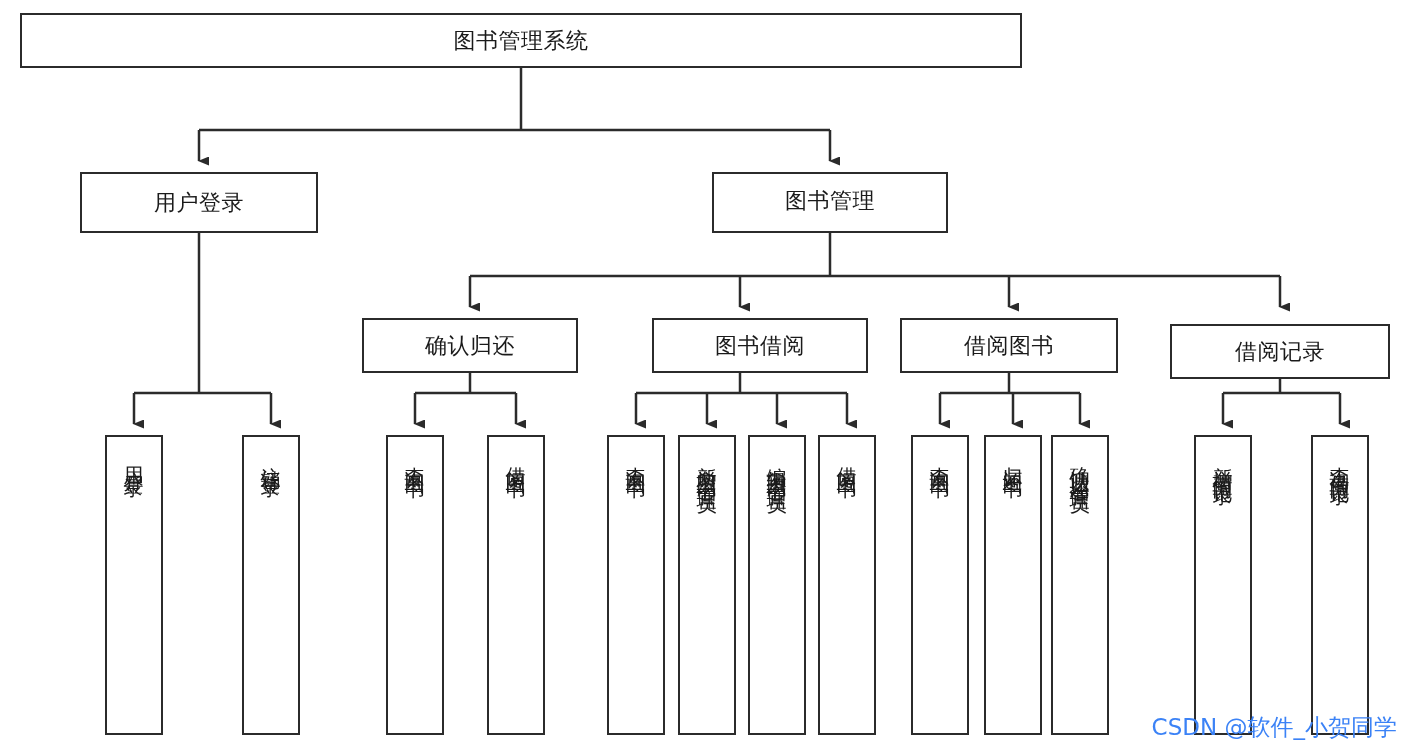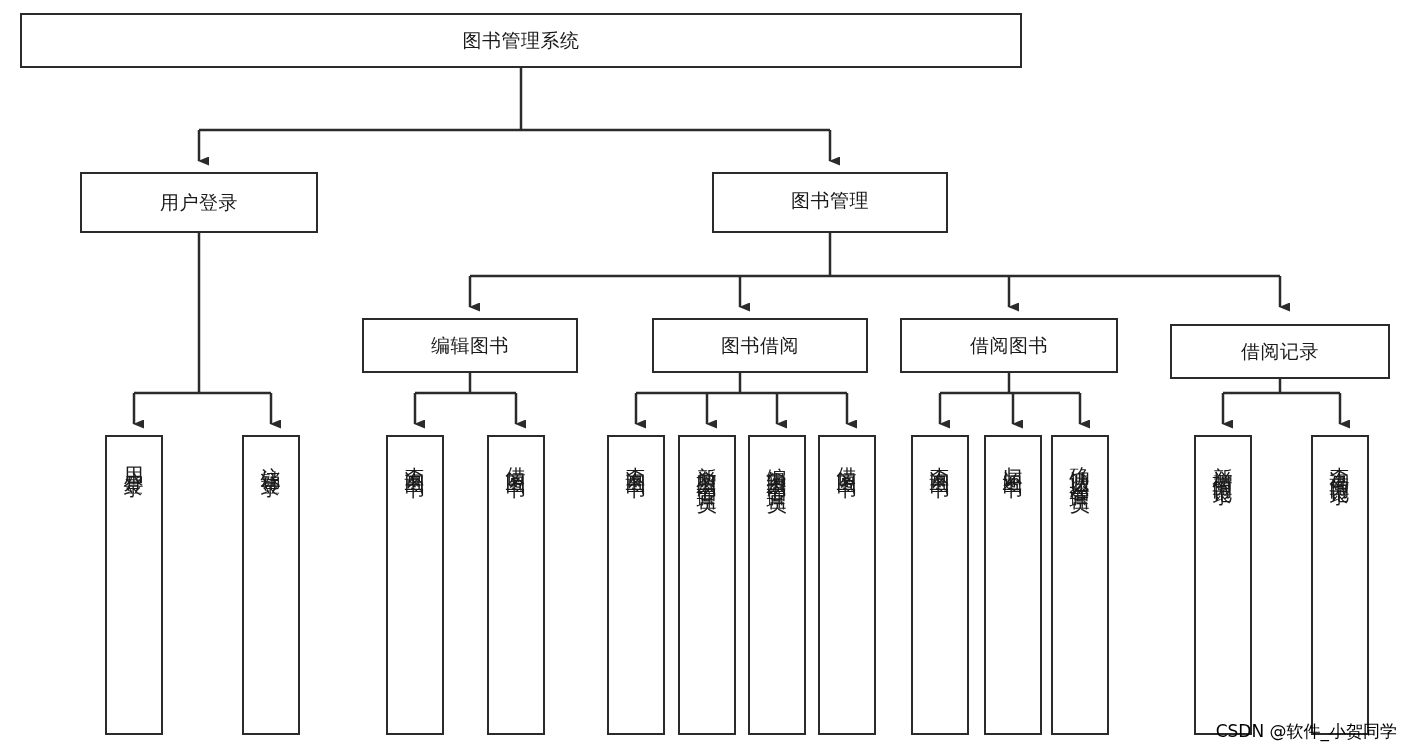--- a/index.html
+++ b/index.html
@@ -37,7 +37,7 @@
     z-index: 3;
   }
   .node-label {
-    font-size: 19px;
+    font-size: 22px;
     line-height: 1.15;
     color: #1a1a1a;
     white-space: nowrap;

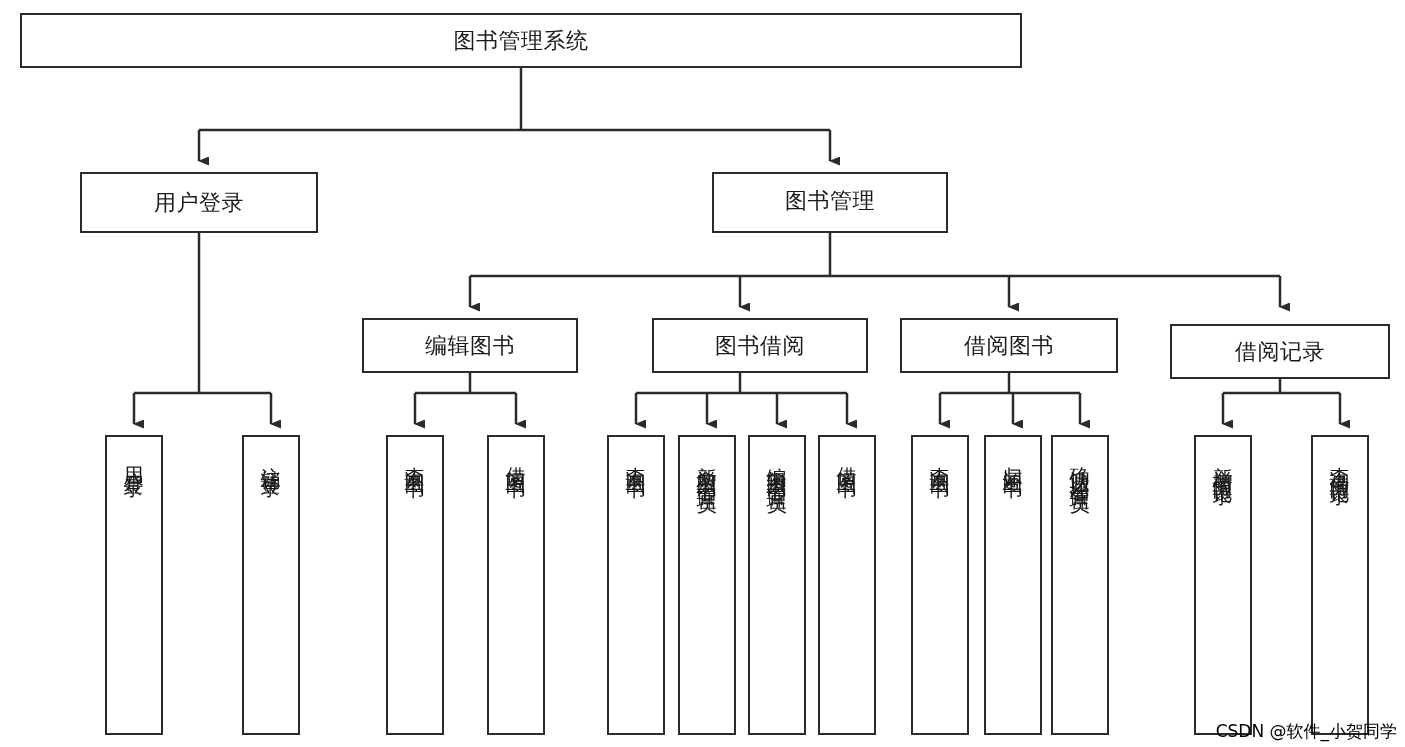--- a/index.html
+++ b/index.html
@@ -127,7 +127,7 @@
   </div>
 
   <div class="node level-3" style="left:362px; top:318px; width:216px; height:55px;">
-    <span class="node-label">编辑图书</span>
+    <span class="node-label">确认归还</span>
   </div>
   <div class="node level-3" style="left:632px; top:318px; width:216px; height:55px;margin-left:20px;">
     <span class="node-label">图书借阅</span>

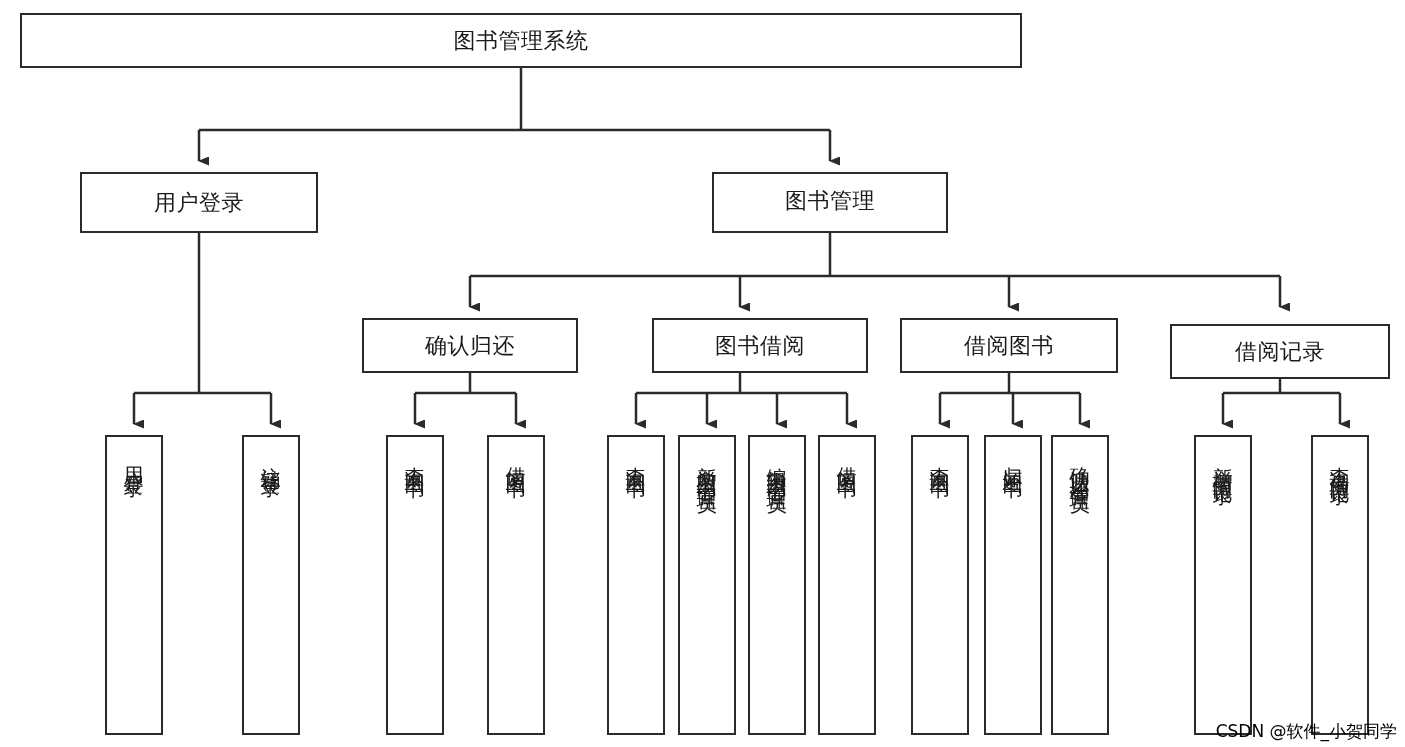--- a/index.html
+++ b/index.html
@@ -60,8 +60,8 @@
     position: absolute;
     right: 8px;
     bottom: 4px;
-    font-size: 17px;
-    color: #000000;
+    font-size: 23px;
+    color: #3b82f6;
     z-index: 9;
     white-space: nowrap;
     user-select: none;

